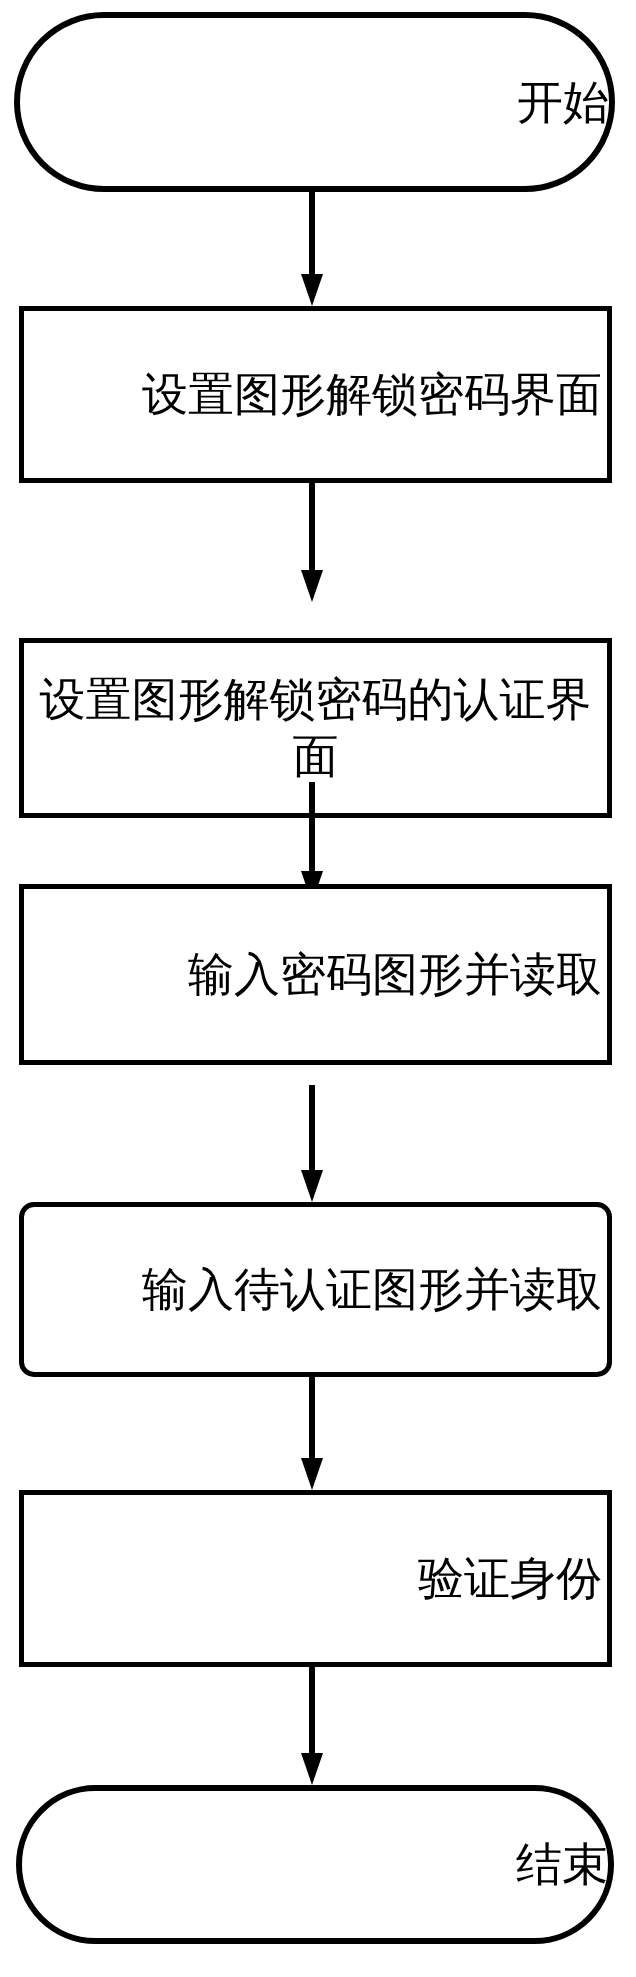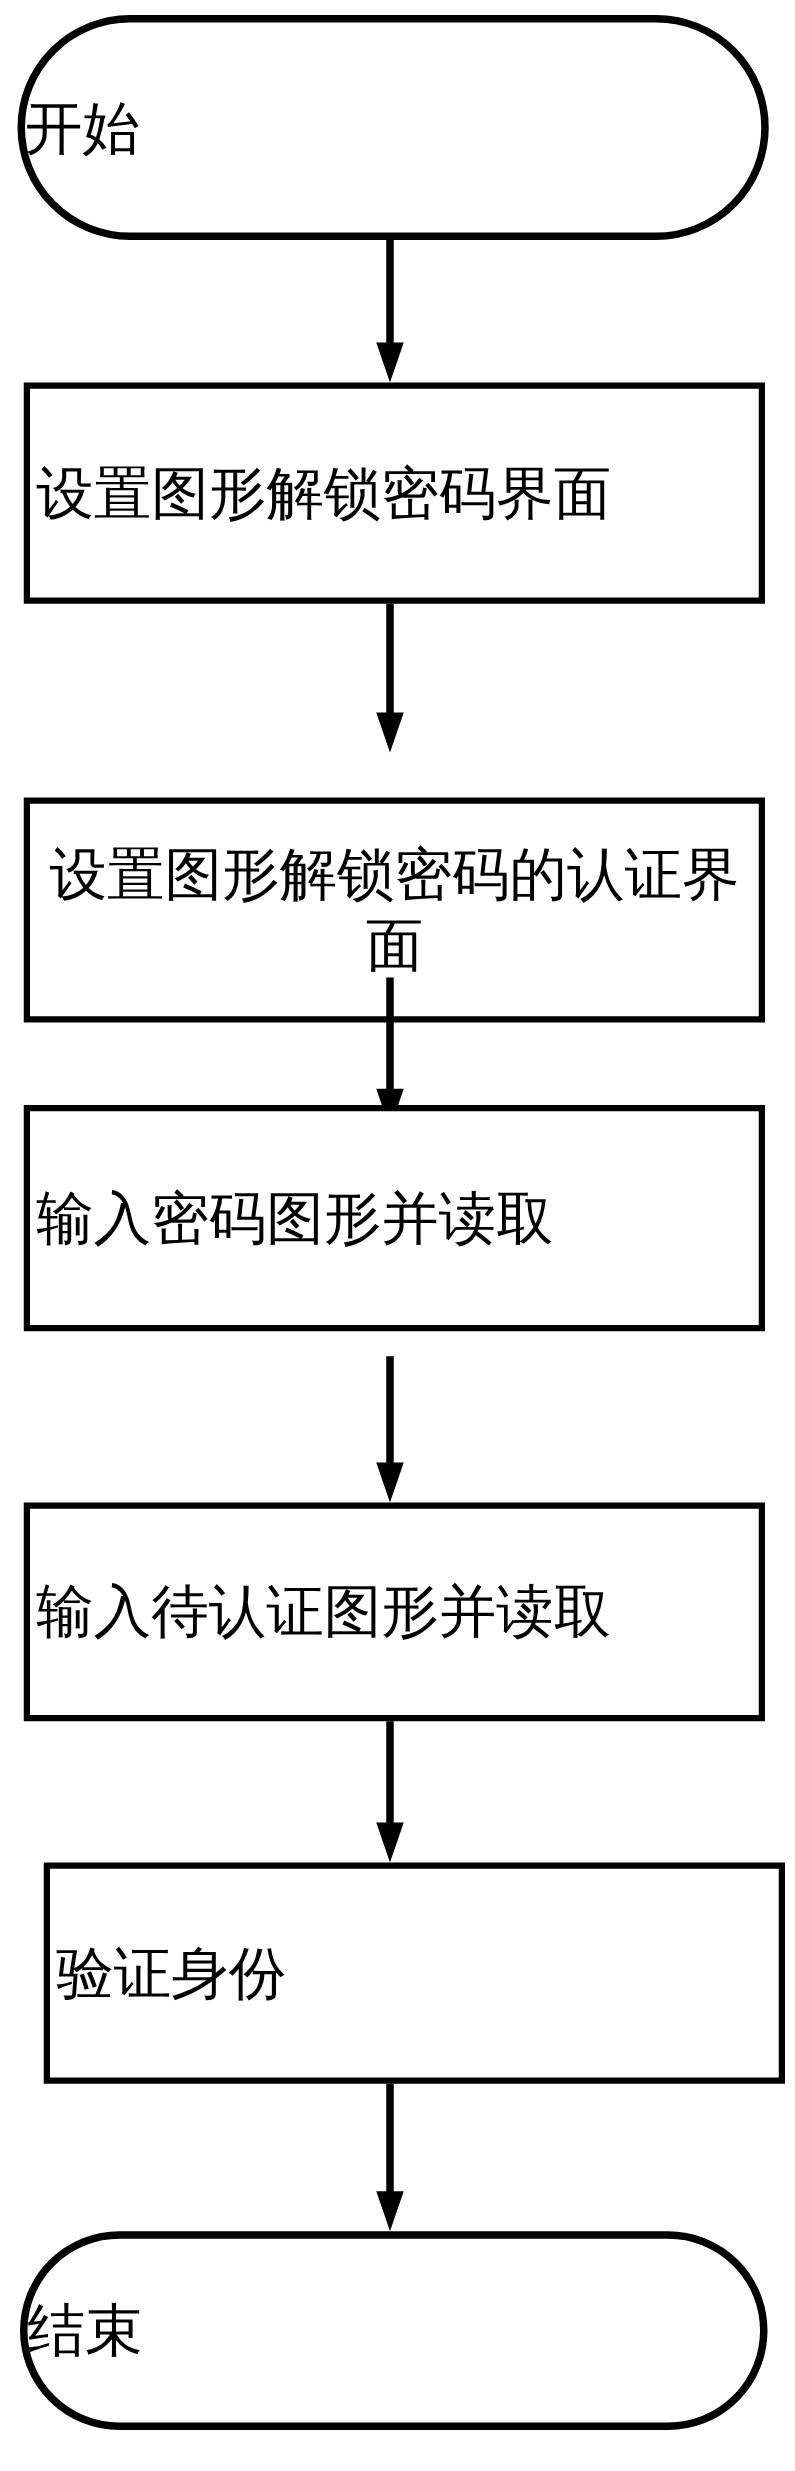--- a/index.html
+++ b/index.html
@@ -23,7 +23,7 @@
     background: #ffffff;
     display: flex;
     align-items: center;
-    justify-content: flex-start;
+    justify-content: flex-end;
   }
   .node .label {
     font-size: 46px;

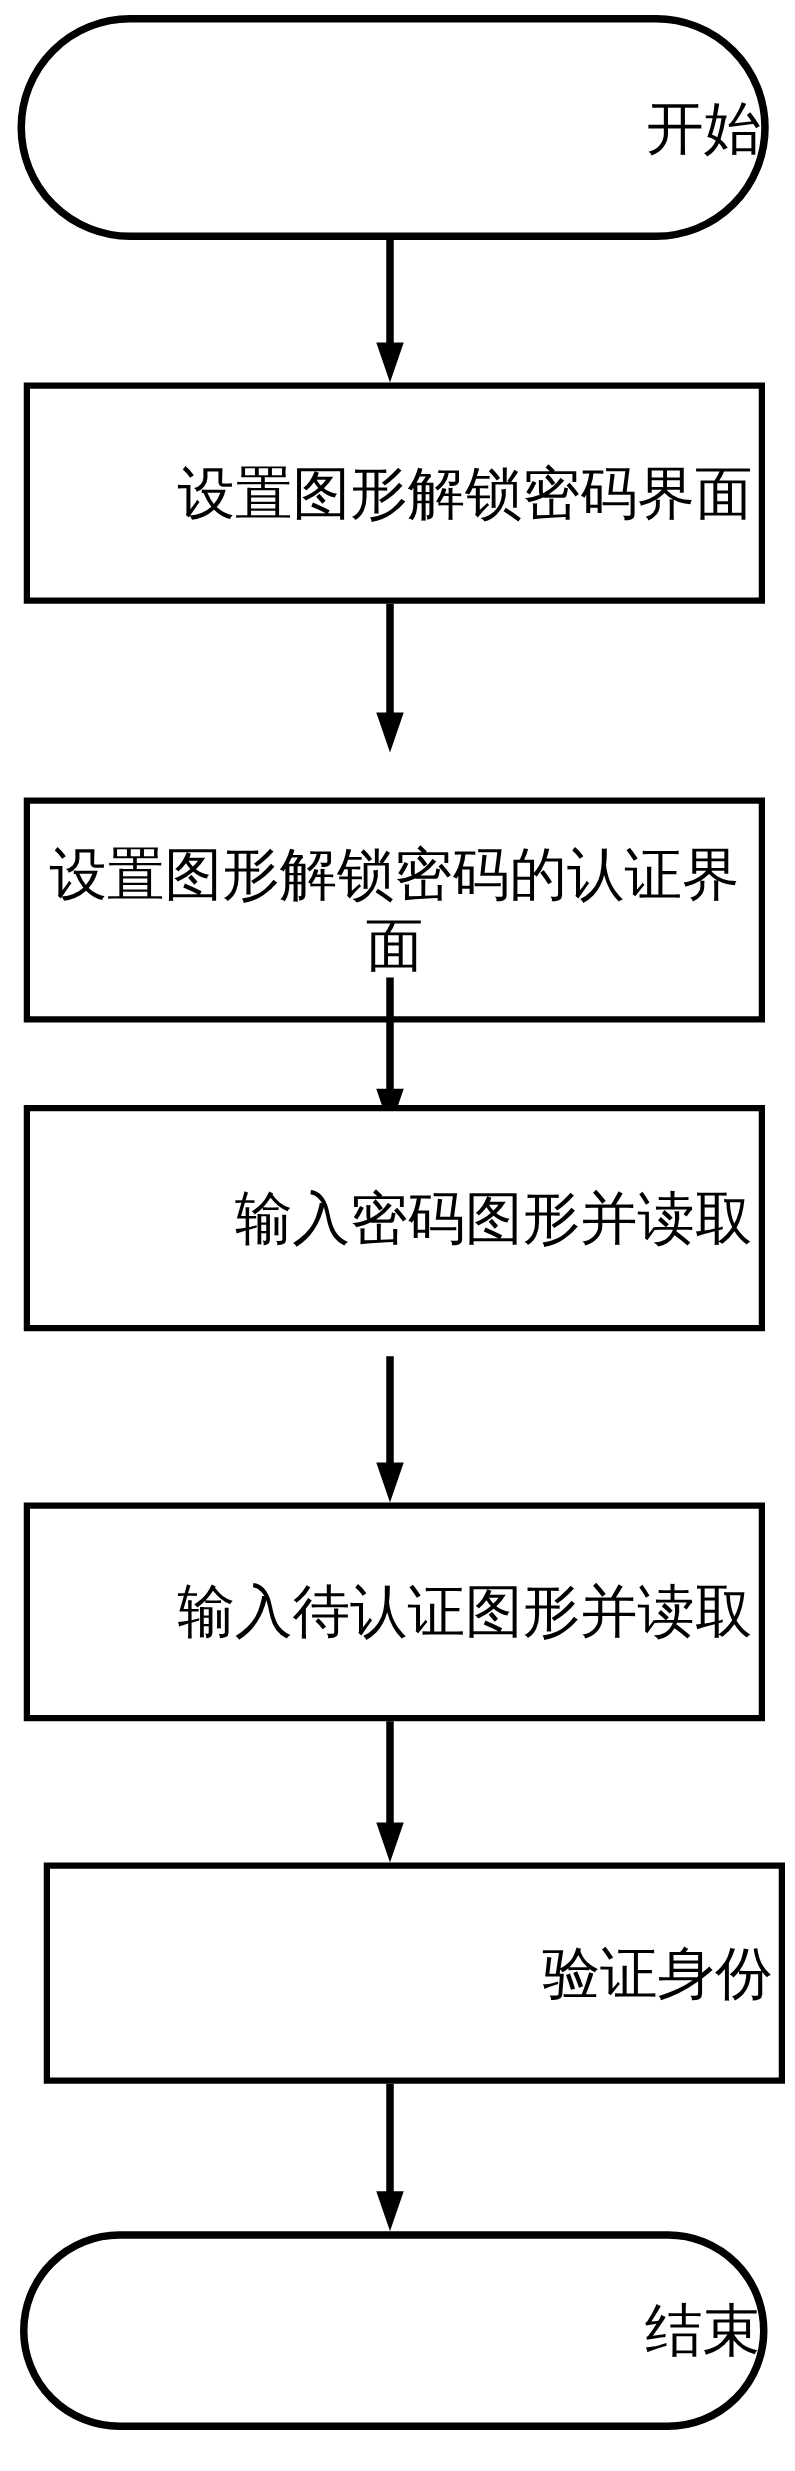--- a/index.html
+++ b/index.html
@@ -88,7 +88,7 @@
   <div class="arrow-shaft" style="top:1085px; height:87px;"></div>
   <div class="arrow-head" style="top:1170px;"></div>
 
-  <div class="node process" style="left:19px; top:1202px; width:593px; height:175px;">
+  <div class="node process" style="left:19px; top:1202px; width:593px; height:175px;border-radius:15px;">
     <div class="label">输入待认证图形并读取</div>
   </div>
 

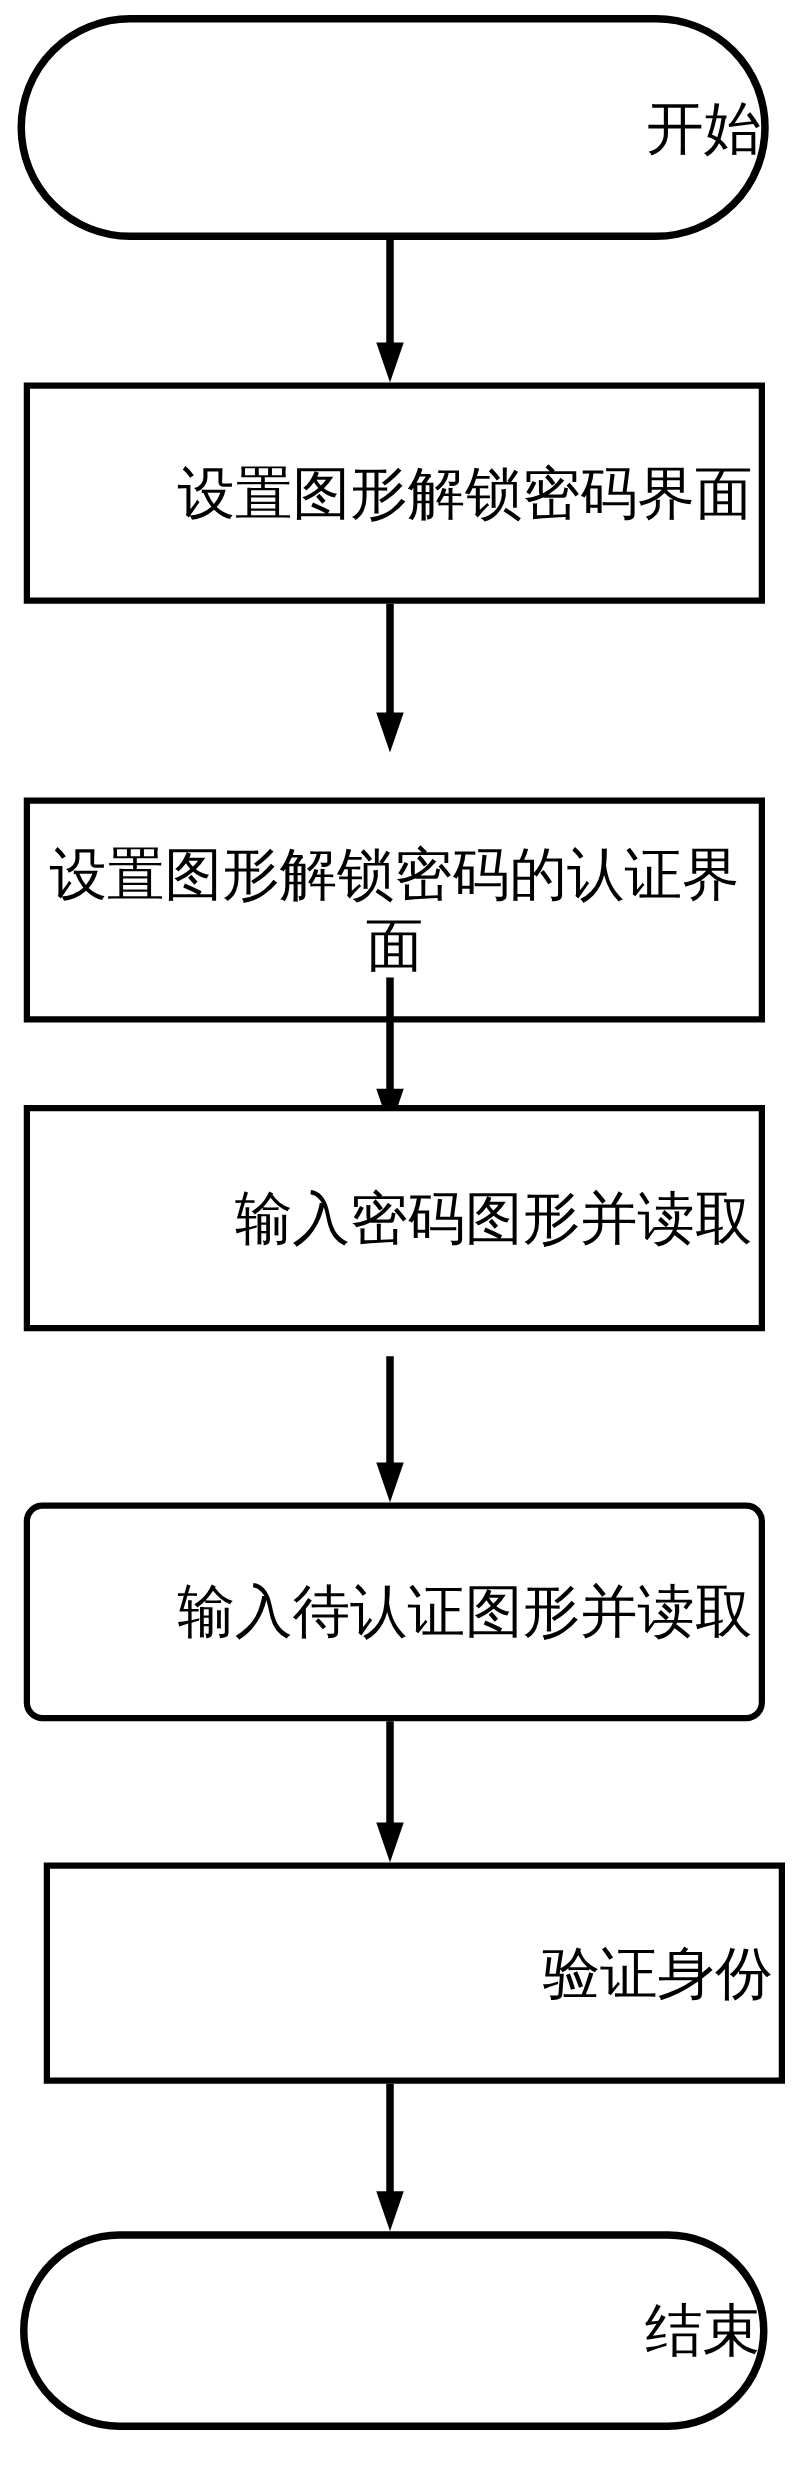--- a/index.html
+++ b/index.html
@@ -95,7 +95,7 @@
   <div class="arrow-shaft" style="top:1377px; height:83px;"></div>
   <div class="arrow-head" style="top:1458px;"></div>
 
-  <div class="node process" style="left:19px; top:1490px; width:593px; height:177px;margin-left:16px;">
+  <div class="node process" style="left:19px; top:1490px; width:593px; height:177px;">
     <div class="label">验证身份</div>
   </div>
 

